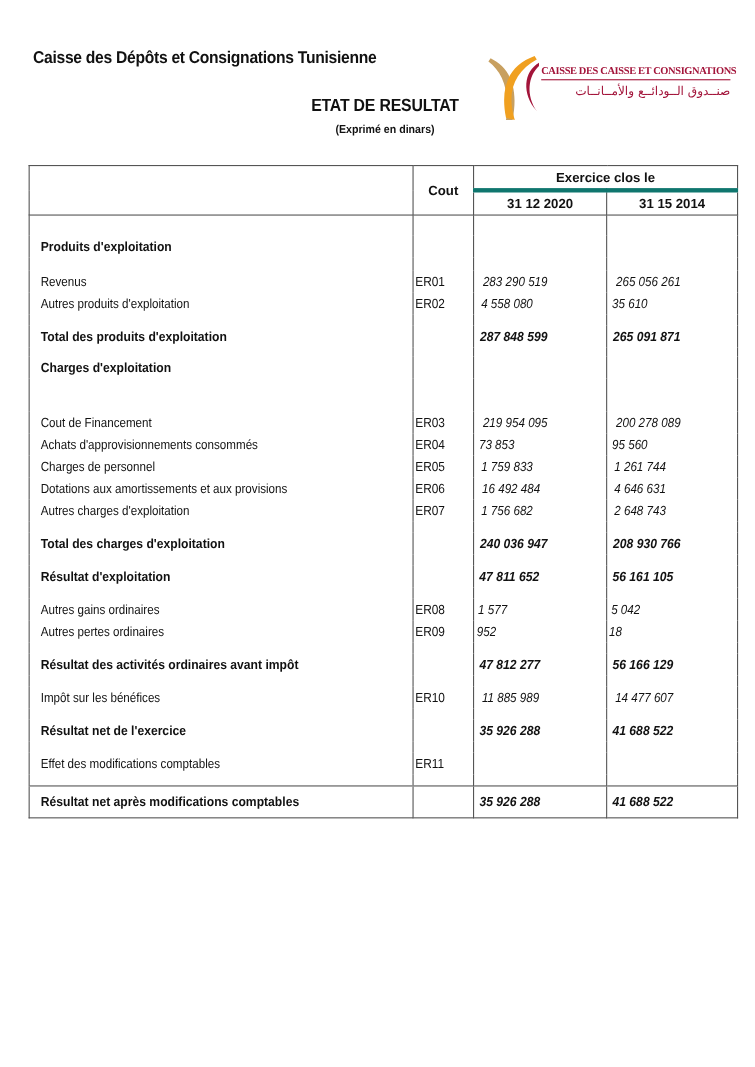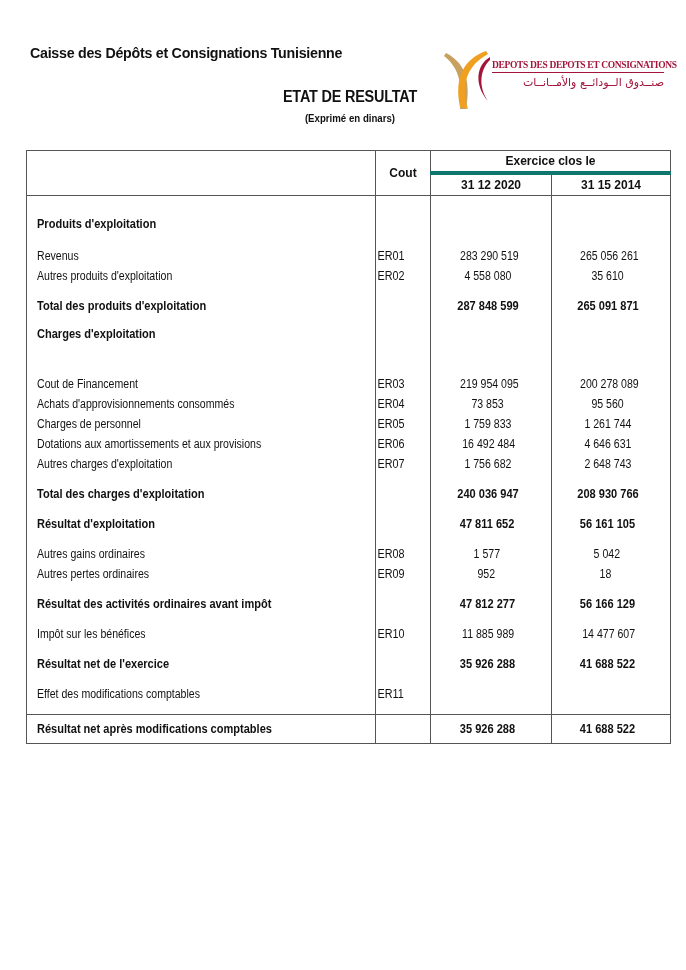--- a/index.html
+++ b/index.html
@@ -80,7 +80,7 @@
     <path d="M44 4 C 22 12, 12 30, 18 60 L 26 62 C 18 36, 26 18, 46 7 Z" fill="#f0a020"></path>
     <path d="M48 10 C 34 18, 32 38, 46 54 C 36 40, 38 22, 48 13 Z" fill="#a3143a"></path>
   </svg>
-  <div class="logo-fr">DEPOTS DES DEPOTS ET CONSIGNATIONS</div>
+  <div class="logo-fr">CAISSE DES CAISSE ET CONSIGNATIONS</div>
   <div class="logo-ar">صنــدوق الــودائــع والأمــانــات</div>
 </div>
 

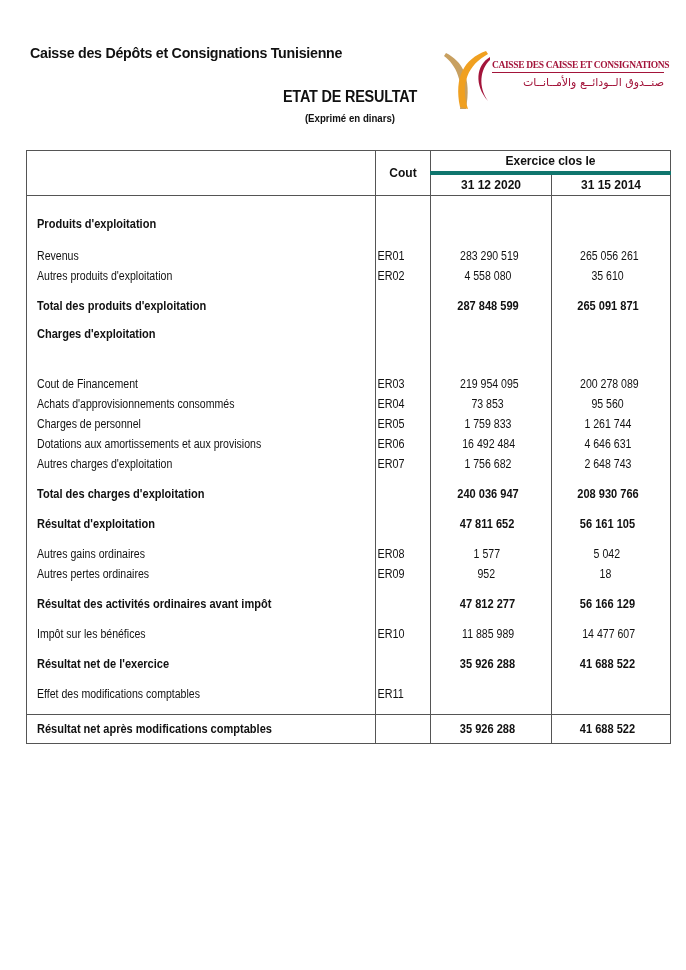--- a/index.html
+++ b/index.html
@@ -56,7 +56,7 @@
   th.h-note { vertical-align: middle; }
 
   .lbl { padding-left: 10px !important; }
-  .num { text-align: center; padding-right: 12px !important; }
+  .num { text-align: left; padding-right: 12px !important; font-style: italic; }
   .note { font-weight: bold; }
   .row-item td { font-weight: normal; }
   .row-item td.lbl span, .row-item td.num span { display: inline-block; transform: scaleX(0.88); }

